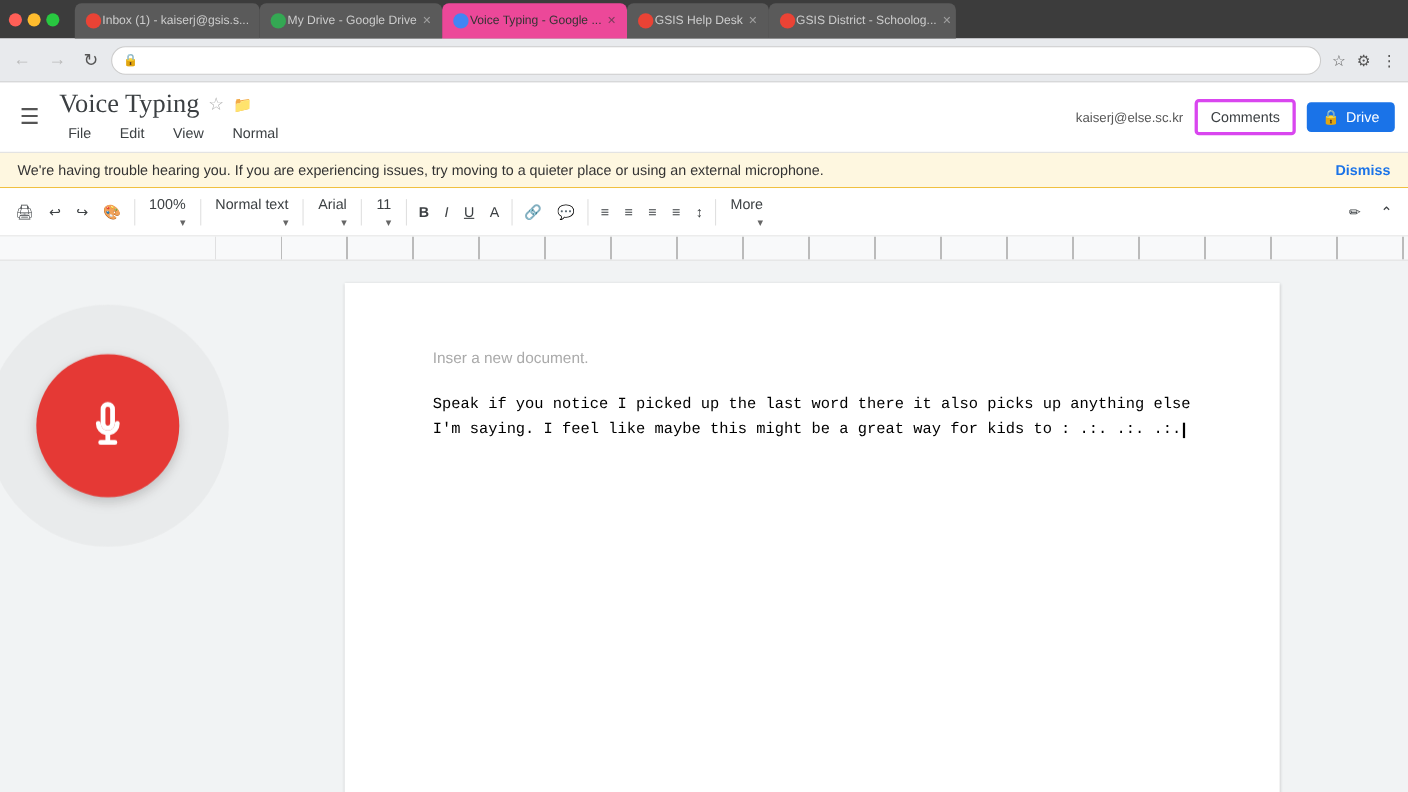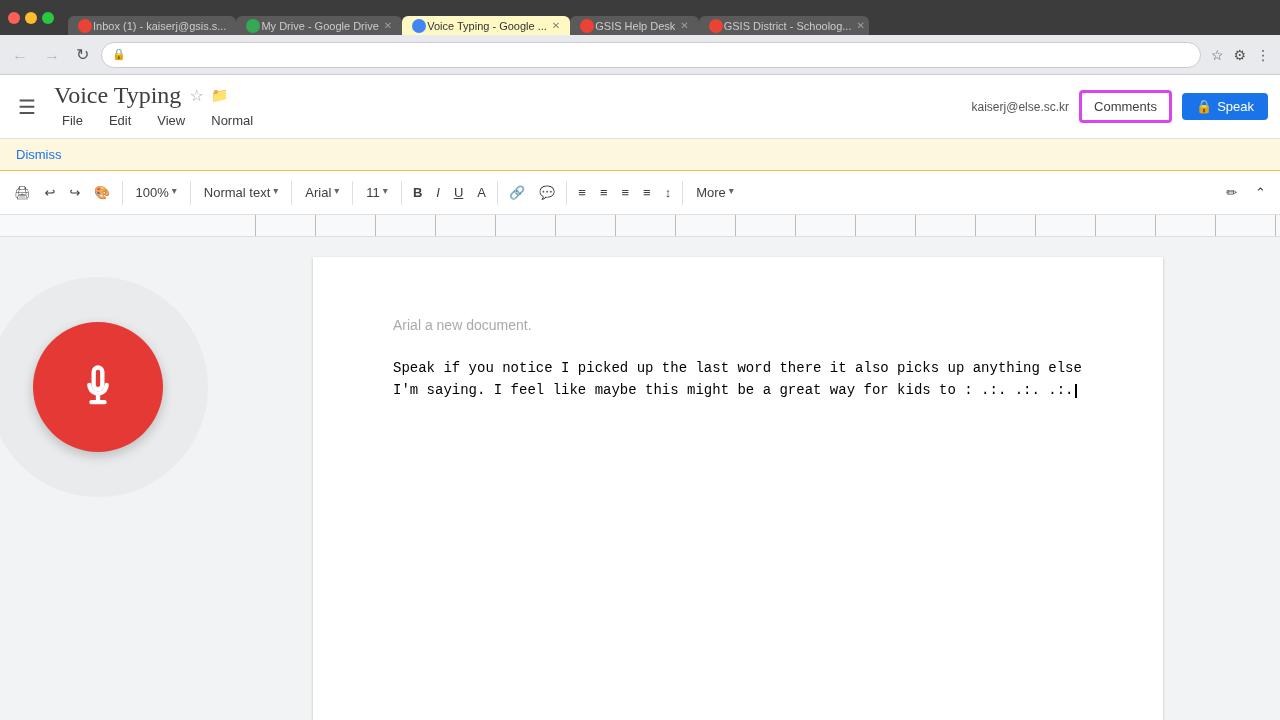--- a/index.html
+++ b/index.html
@@ -13,7 +13,7 @@
     .dot-yellow { background: #febc2e; }
     .dot-green { background: #28c840; }
     .browser-tabs { display: flex; align-items: flex-end; height: 35px; margin-left: 8px; gap: 0; }
-    .browser-tab { background: #5a5a5a; color: #ccc; font-size: 11px; padding: 5px 10px; border-radius: 6px 6px 0 0; display: flex; align-items: center; gap: 1px; height: 19px; max-width: 170px; white-space: nowrap; overflow: hidden; text-align: center; }
+    .browser-tab { background: #5a5a5a; color: #ccc; font-size: 11px; padding: 5px 10px; border-radius: 6px 6px 0 0; display: flex; align-items: center; gap: 1px; height: 32px; max-width: 170px; white-space: nowrap; overflow: hidden; text-align: center; }
     .browser-tab.active { background: #fef9c3; color: #333; }
     .tab-icon { width: 14px; height: 14px; border-radius: 50%; flex-shrink: 0; }
     .tab-close { margin-left: 4px; opacity: 0.6; font-size: 10px; cursor: pointer; }

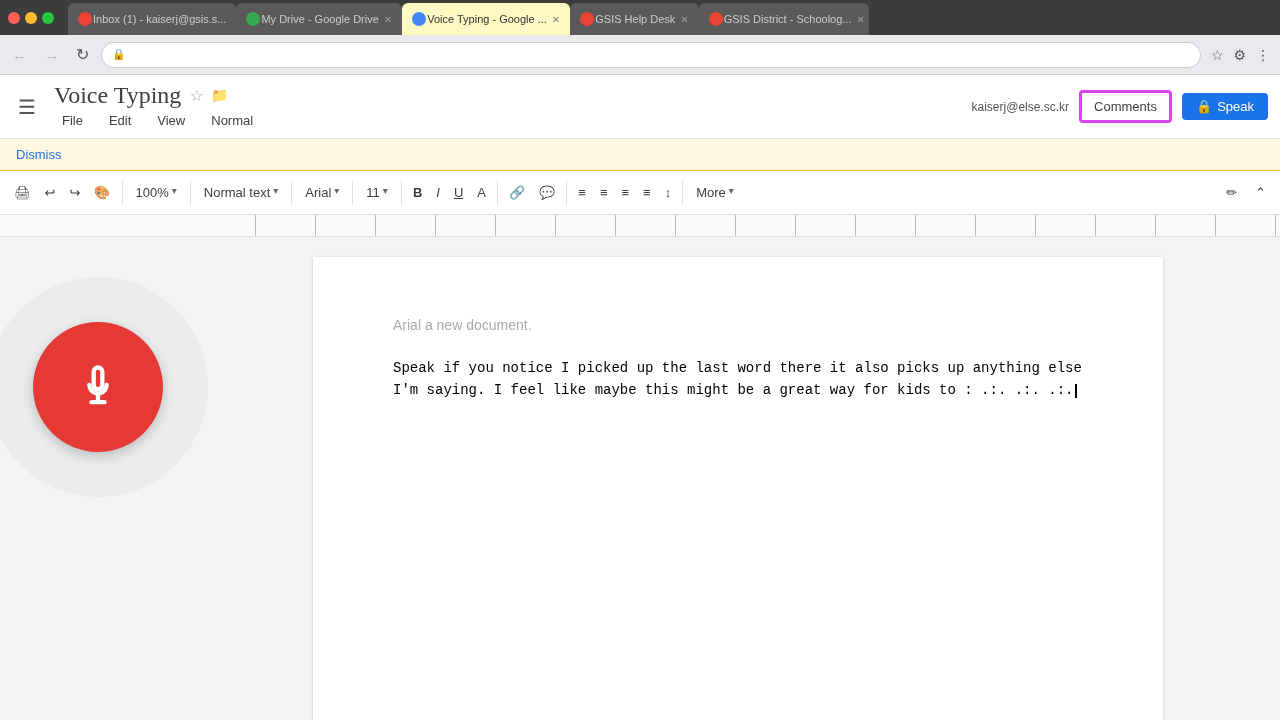--- a/index.html
+++ b/index.html
@@ -14,7 +14,7 @@
     .dot-green { background: #28c840; }
     .browser-tabs { display: flex; align-items: flex-end; height: 35px; margin-left: 8px; gap: 0; }
     .browser-tab { background: #5a5a5a; color: #ccc; font-size: 11px; padding: 5px 10px; border-radius: 6px 6px 0 0; display: flex; align-items: center; gap: 1px; height: 32px; max-width: 170px; white-space: nowrap; overflow: hidden; text-align: center; }
-    .browser-tab.active { background: #fef9c3; color: #333; }
+    .browser-tab.active { background: #ec4899; color: #333; }
     .tab-icon { width: 14px; height: 14px; border-radius: 50%; flex-shrink: 0; }
     .tab-close { margin-left: 4px; opacity: 0.6; font-size: 10px; cursor: pointer; }
 

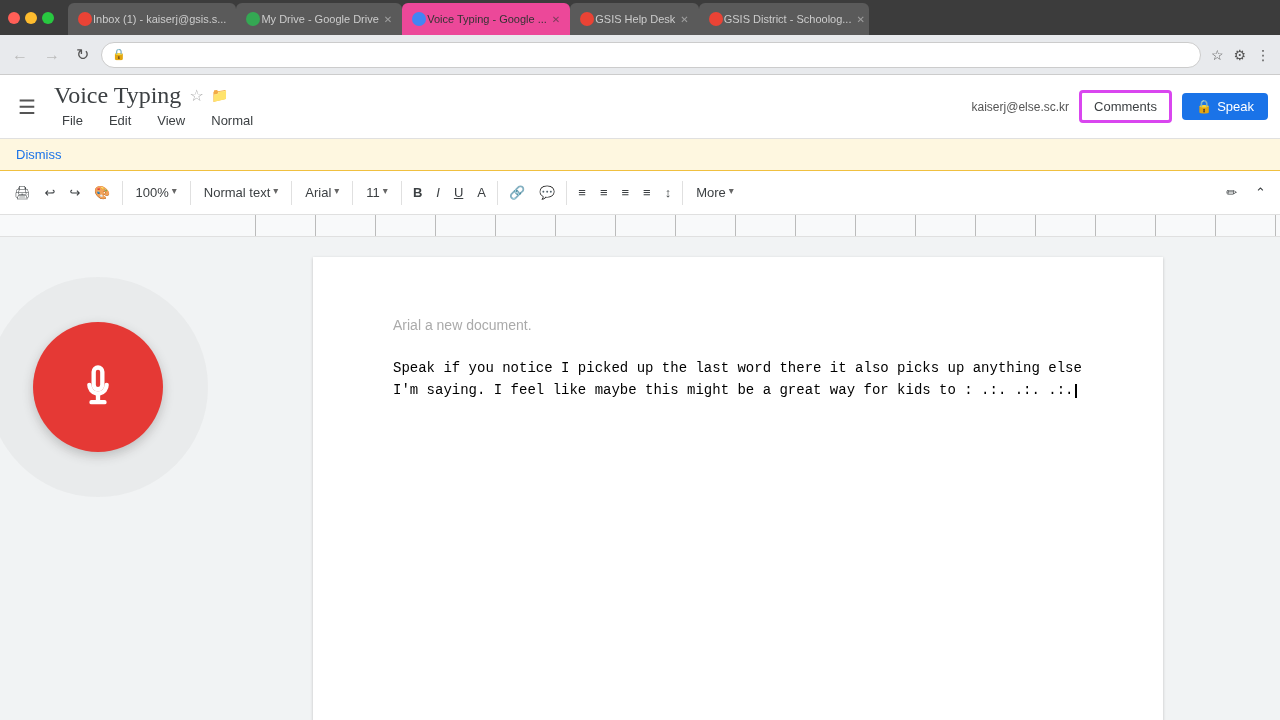--- a/index.html
+++ b/index.html
@@ -153,7 +153,7 @@
     <button class="comments-btn">Comments</button>
     <button class="share-btn">
       <span>🔒</span>
-      <span>Speak</span>
+      <span>Drive</span>
     </button>
   </div>
 </div>

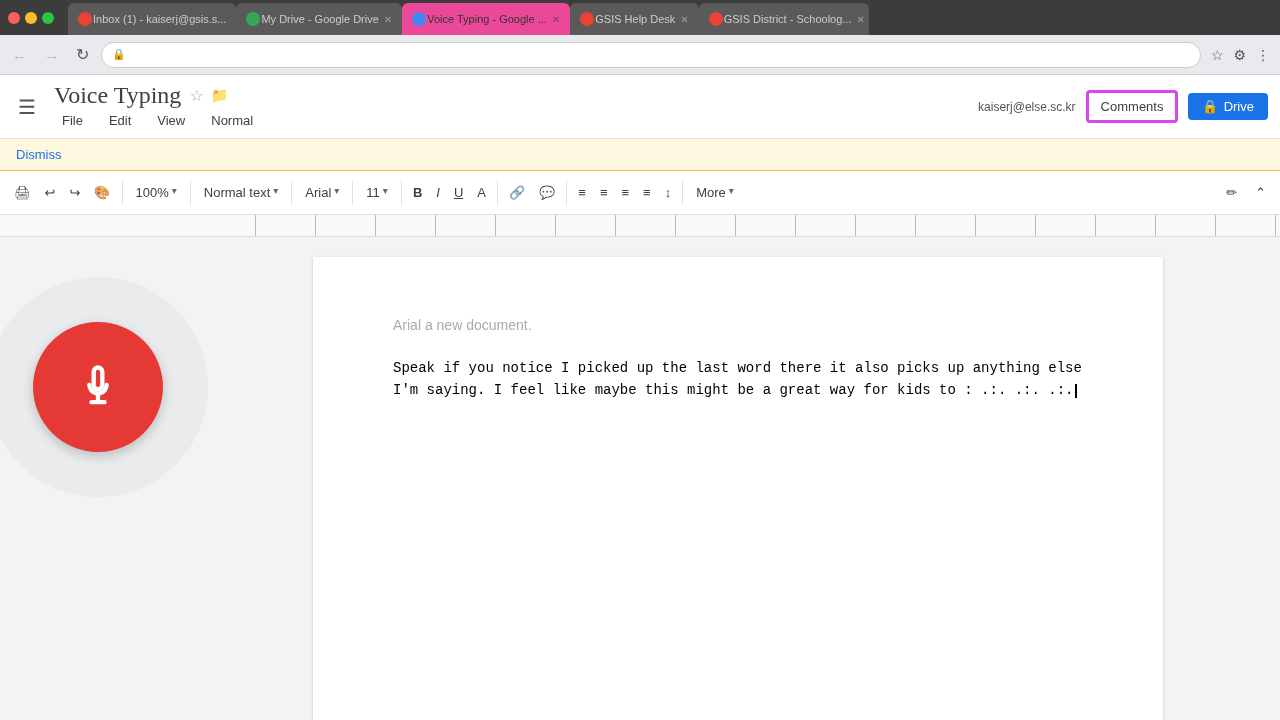--- a/index.html
+++ b/index.html
@@ -159,6 +159,7 @@
 </div>
 
 <div class="notification-banner">
+  <span>We're having trouble hearing you. If you are experiencing issues, try moving to a quieter place or using an external microphone.</span>
   <button class="dismiss-btn">Dismiss</button>
 </div>
 

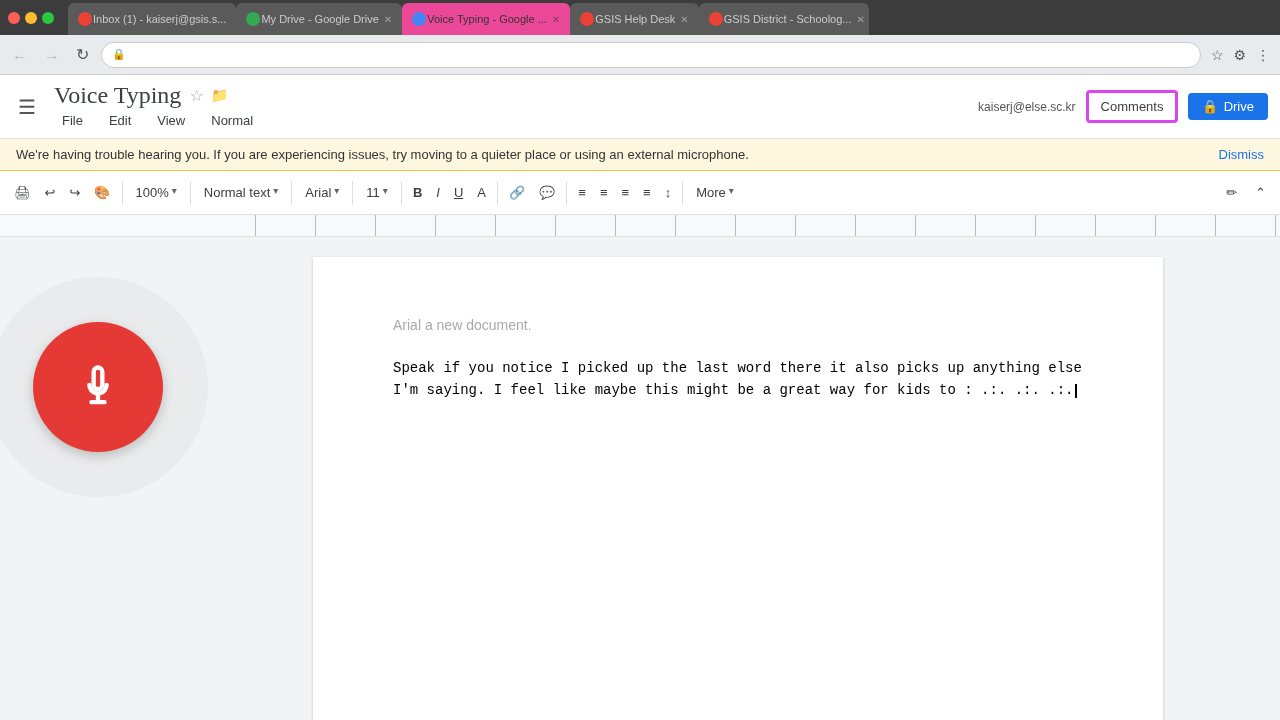--- a/index.html
+++ b/index.html
@@ -44,7 +44,7 @@
 
     
     .notification-banner { background: #fef7e0; border-bottom: 1px solid #f0c040; padding: 8px 16px; display: flex; align-items: center; justify-content: space-between; font-size: 13px; color: #333; }
-    .dismiss-btn { background: none; border: none; font-size: 13px; color: #1a73e8; cursor: pointer; font-weight: 400; }
+    .dismiss-btn { background: none; border: none; font-size: 13px; color: #1a73e8; cursor: pointer; font-weight: 700; }
 
     
     .toolbar { background: white; height: 44px; display: flex; align-items: center; padding: 0 8px; gap: 2px; border-bottom: 1px solid #e0e0e0; }

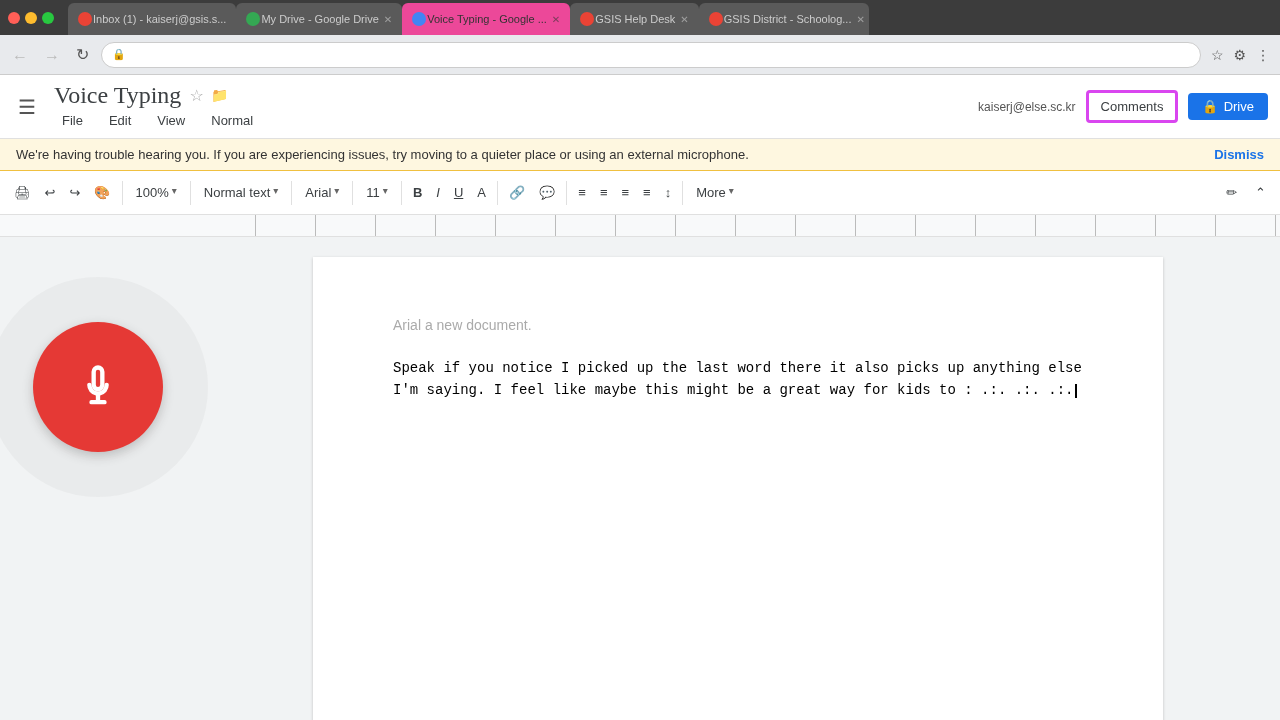--- a/index.html
+++ b/index.html
@@ -50,7 +50,7 @@
     .toolbar { background: white; height: 44px; display: flex; align-items: center; padding: 0 8px; gap: 2px; border-bottom: 1px solid #e0e0e0; }
     .toolbar-btn { background: none; border: none; padding: 4px 6px; cursor: pointer; color: #3c4043; font-size: 13px; border-radius: 3px; display: flex; align-items: center; }
     .toolbar-separator { width: 1px; height: 24px; background: #e0e0e0; margin: 0 3px; }
-    .toolbar-dropdown { display: flex; align-items: flex-start; gap: 3px; background: none; border: none; padding: 4px 8px; cursor: pointer; color: #3c4043; font-size: 13px; border-radius: 3px; white-space: nowrap; }
+    .toolbar-dropdown { display: flex; align-items: flex-end; gap: 3px; background: none; border: none; padding: 4px 8px; cursor: pointer; color: #3c4043; font-size: 13px; border-radius: 3px; white-space: nowrap; flex-direction: column; }
     .dropdown-arrow { font-size: 10px; color: #666; }
     .bold-btn { font-weight: bold; }
     .italic-btn { font-style: italic; }

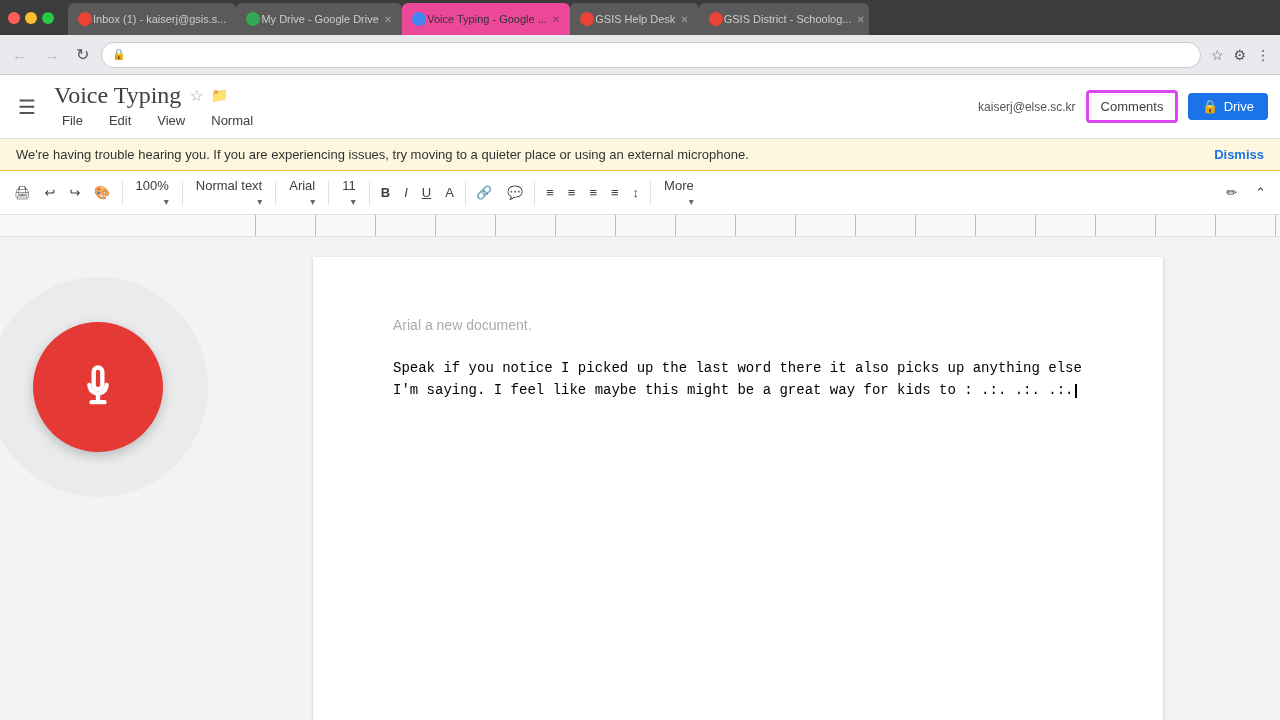--- a/index.html
+++ b/index.html
@@ -232,7 +232,7 @@
 
   <div class="doc-area">
     <div class="doc-page">
-      <div class="doc-placeholder">Arial a new document.</div>
+      <div class="doc-placeholder">Inser a new document.</div>
       <div class="doc-text">
         <span>Speak if you notice I picked up the last word there it also picks up anything else I'm saying. I feel like maybe this might be a great way for kids to : .:. .:. .:.</span><span class="cursor"></span>
       </div>

